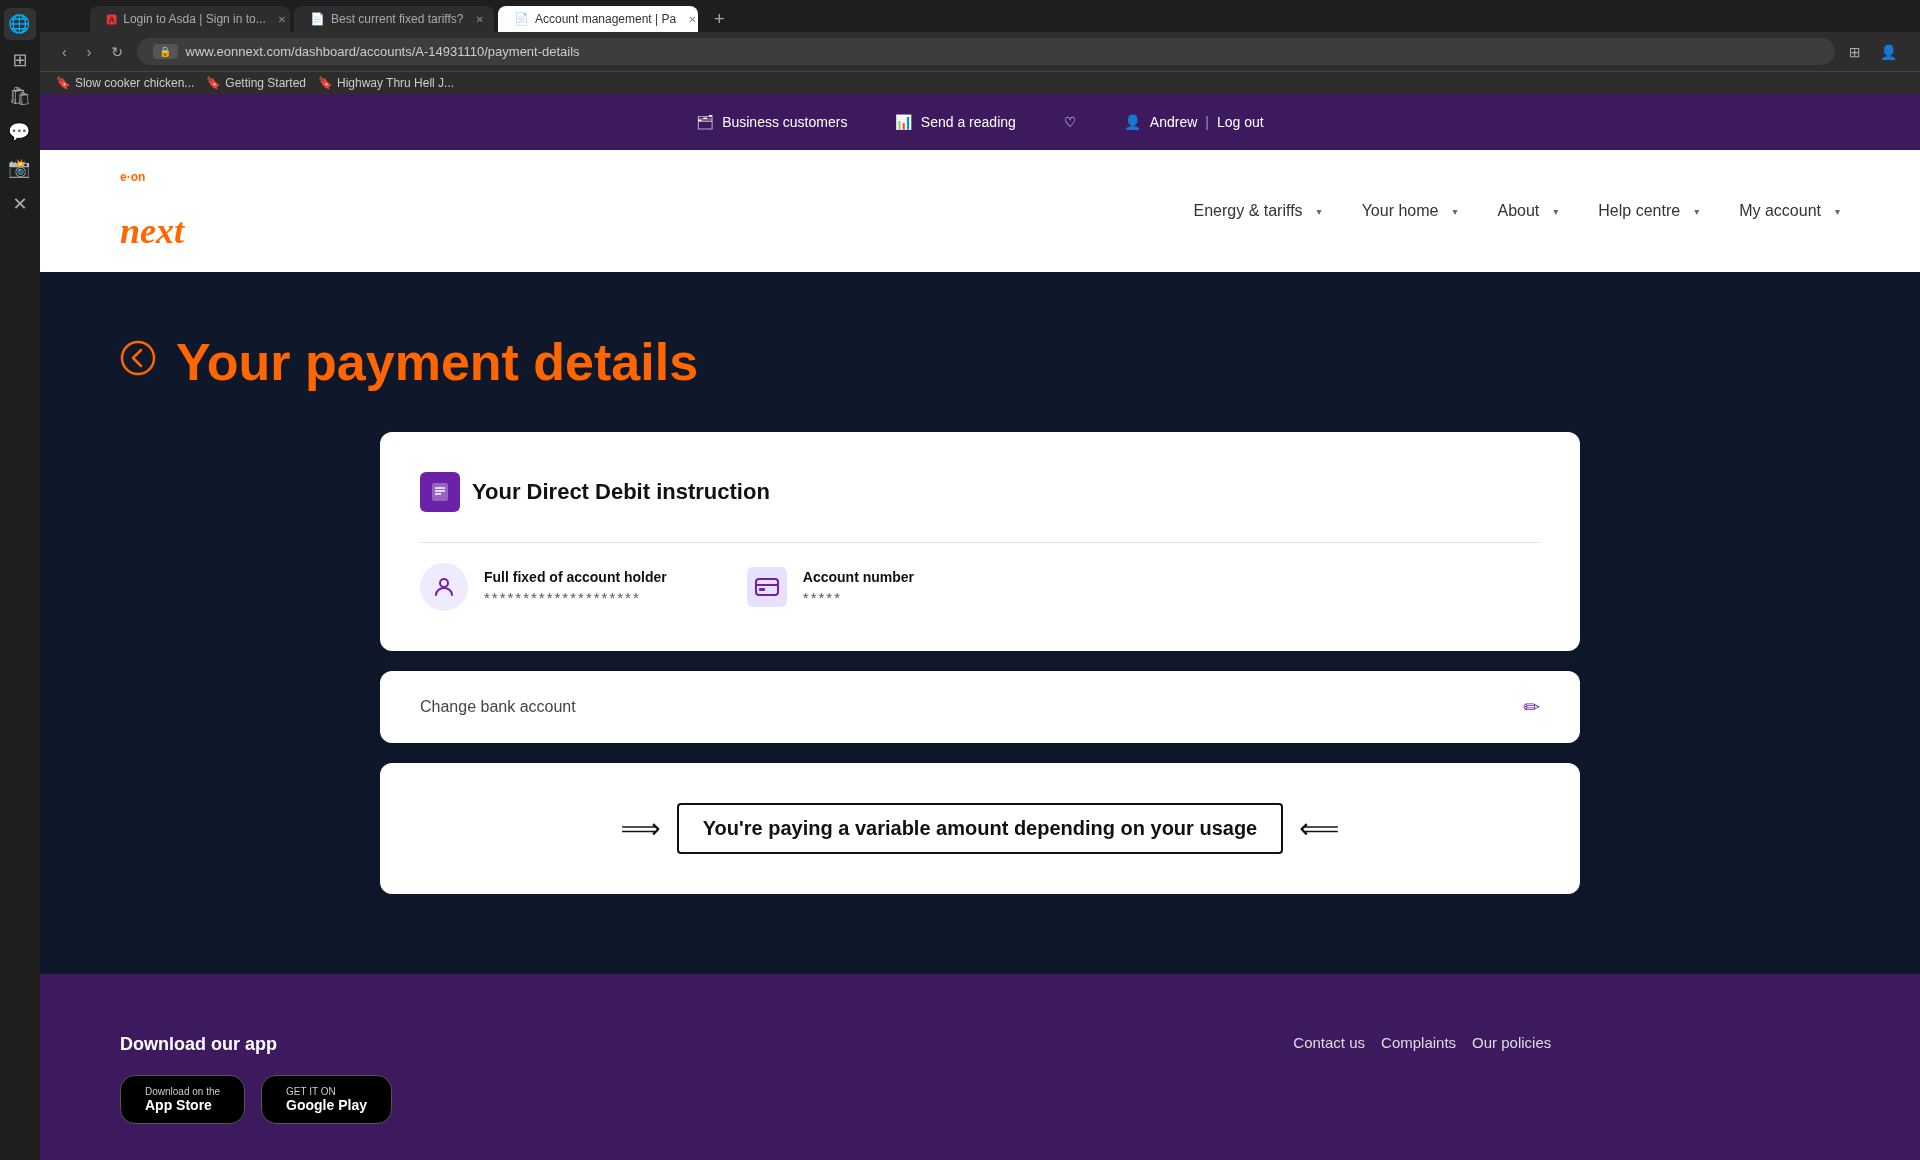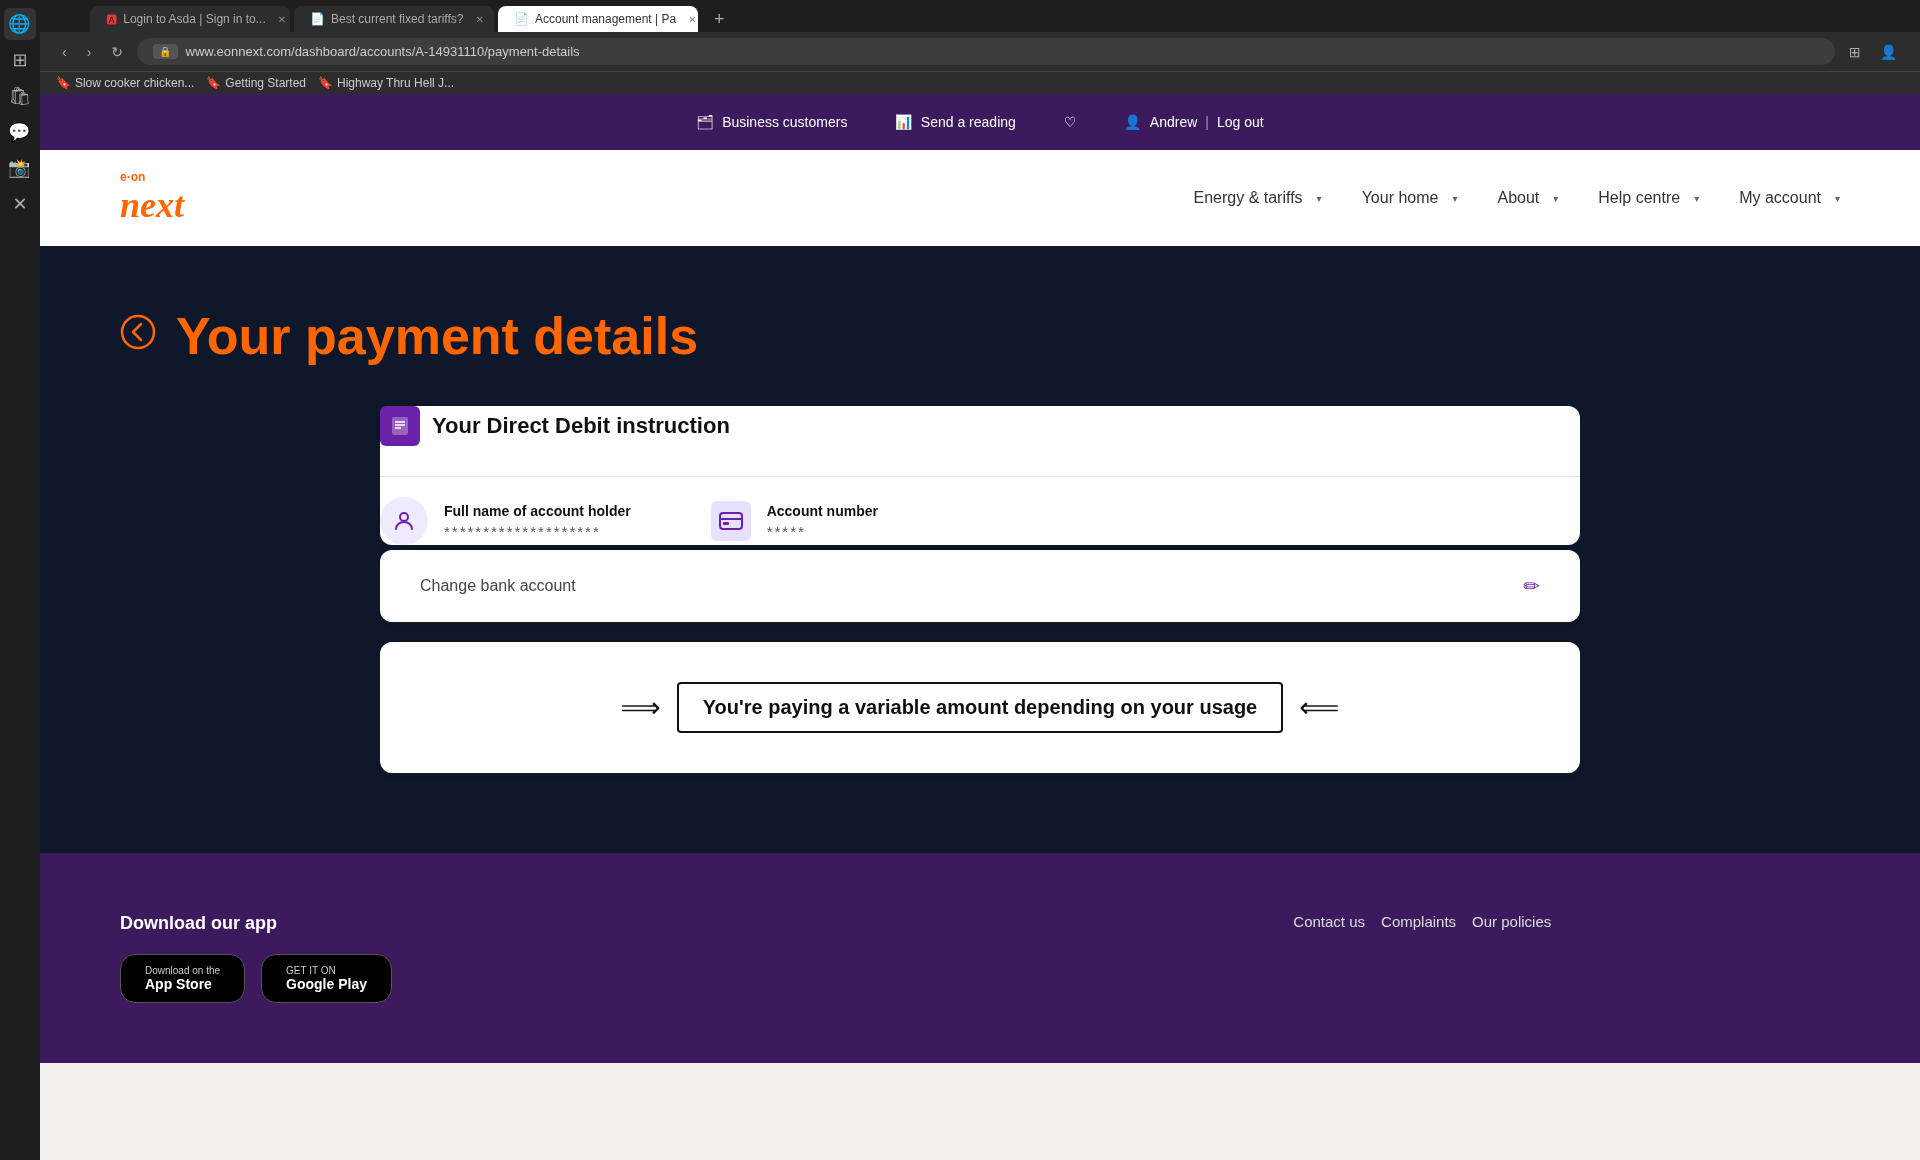--- a/index.html
+++ b/index.html
@@ -32,7 +32,7 @@
     .main-header { background: #fff; display: flex; align-items: center; justify-content: space-between; padding: 20px 80px; box-shadow: 0 2px 4px rgba(0,0,0,0.05); }
     .logo { display: flex; flex-direction: column; }
     .logo-eon { color: #ff6600; font-size: 12px; font-weight: bold; }
-    .logo-next { color: #ff6600; font-size: 36px; font-weight: 900; font-style: italic; font-family: Georgia, serif; }
+    .logo-next { color: #ff6600; font-size: 36px; font-weight: 900; font-style: italic; font-family: Georgia, serif; margin-top: 26px; }
 
     .main-nav { display: flex; align-items: center; gap: 40px; }
     .nav-item { display: flex; align-items: center; gap: 14px; font-size: 16px; color: #333; cursor: pointer; font-weight: 500; text-decoration: none; }

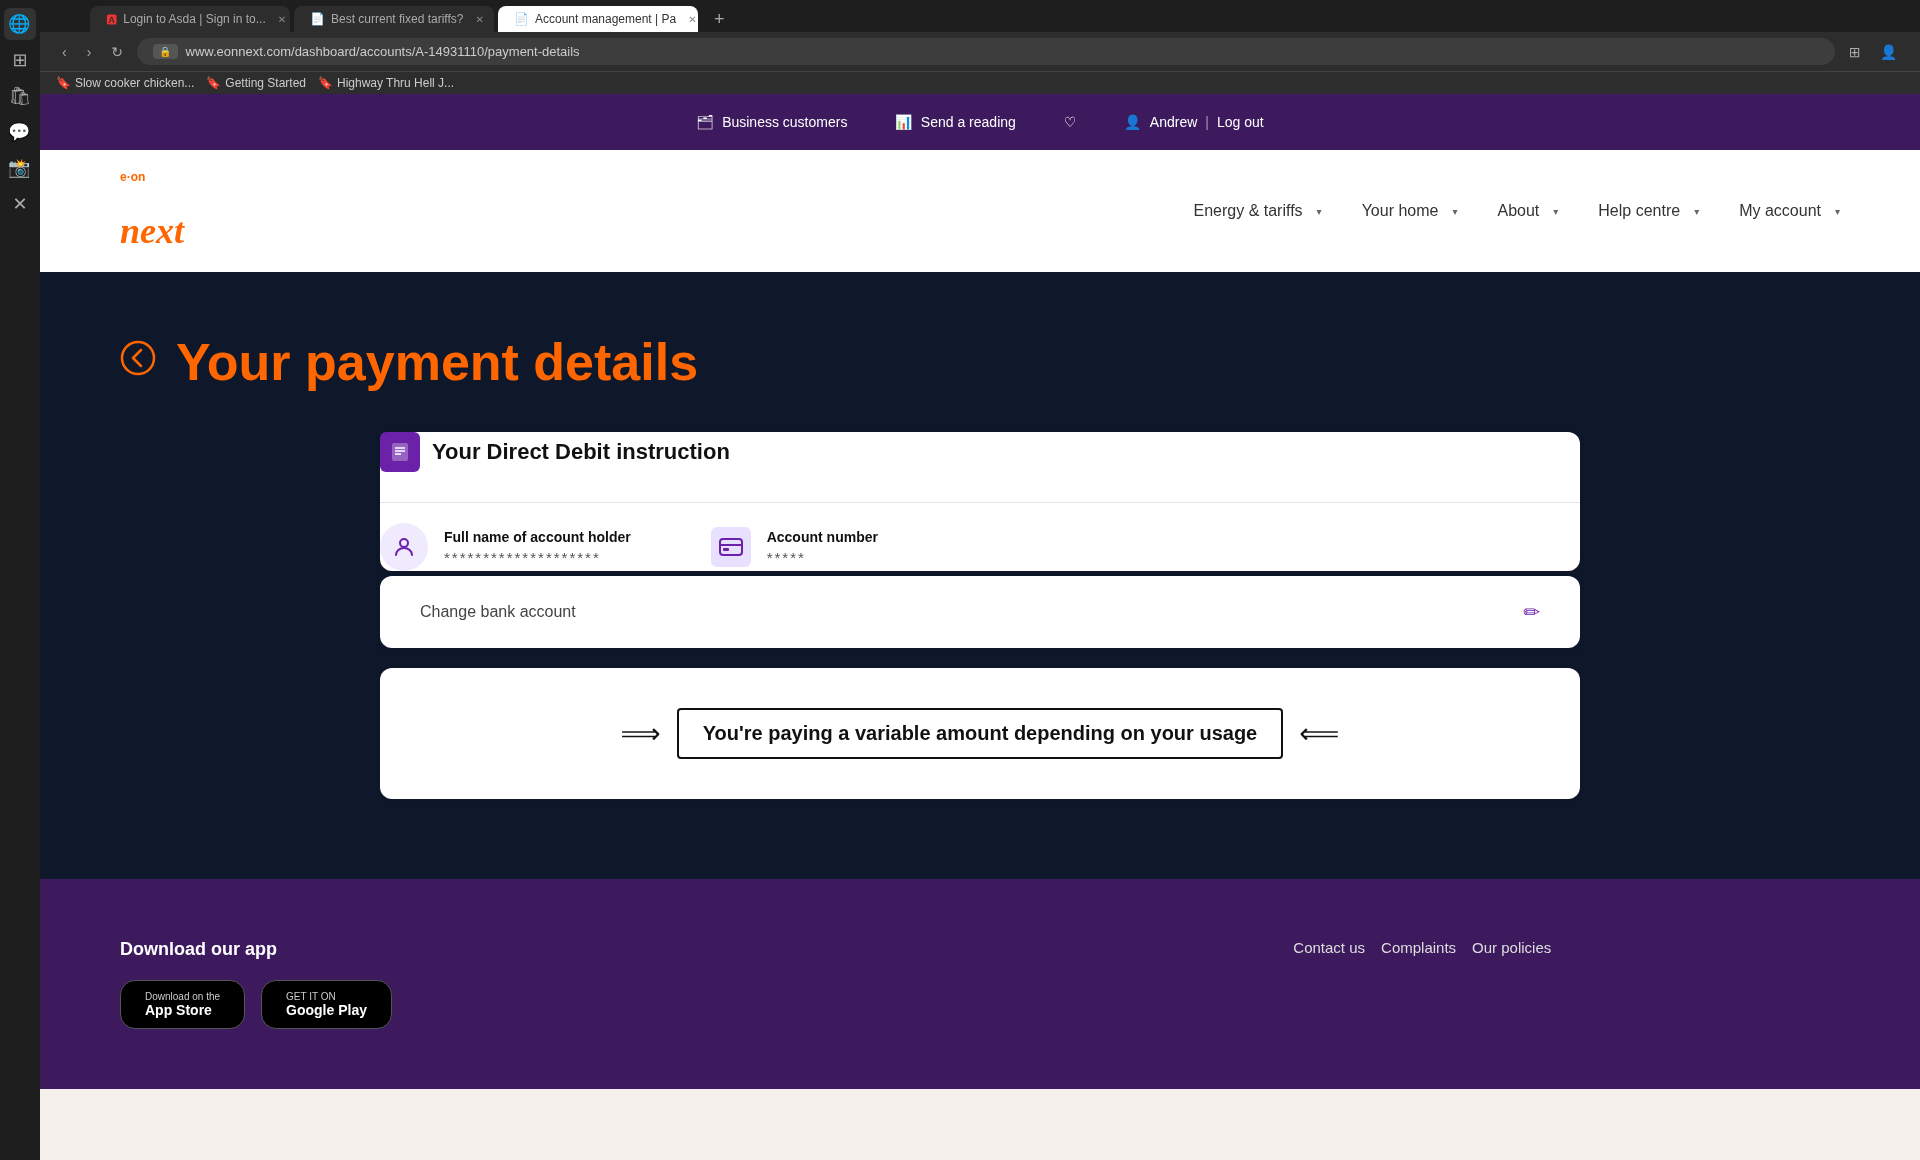--- a/index.html
+++ b/index.html
@@ -45,7 +45,7 @@
     .page-title { color: #ff6600; font-size: 52px; font-weight: 900; }
 
     
-    .card { background: #fff; border-radius: 12px; margin-bottom: 5px; max-width: 1200px; margin-left: auto; margin-right: auto; box-shadow: 0 2px 8px rgba(0,0,0,0.05); }
+    .card { background: #fff; border-radius: 12px; padding: 40px; margin-bottom: 20px; max-width: 1200px; margin-left: auto; margin-right: auto; box-shadow: 0 2px 8px rgba(0,0,0,0.05); }
     .card-title { display: flex; align-items: center; gap: 12px; font-size: 22px; font-weight: 800; color: #111; margin-bottom: 30px; }
     .card-divider { border: none; border-top: 1px solid #e5e5e5; margin: 20px 0; }
 

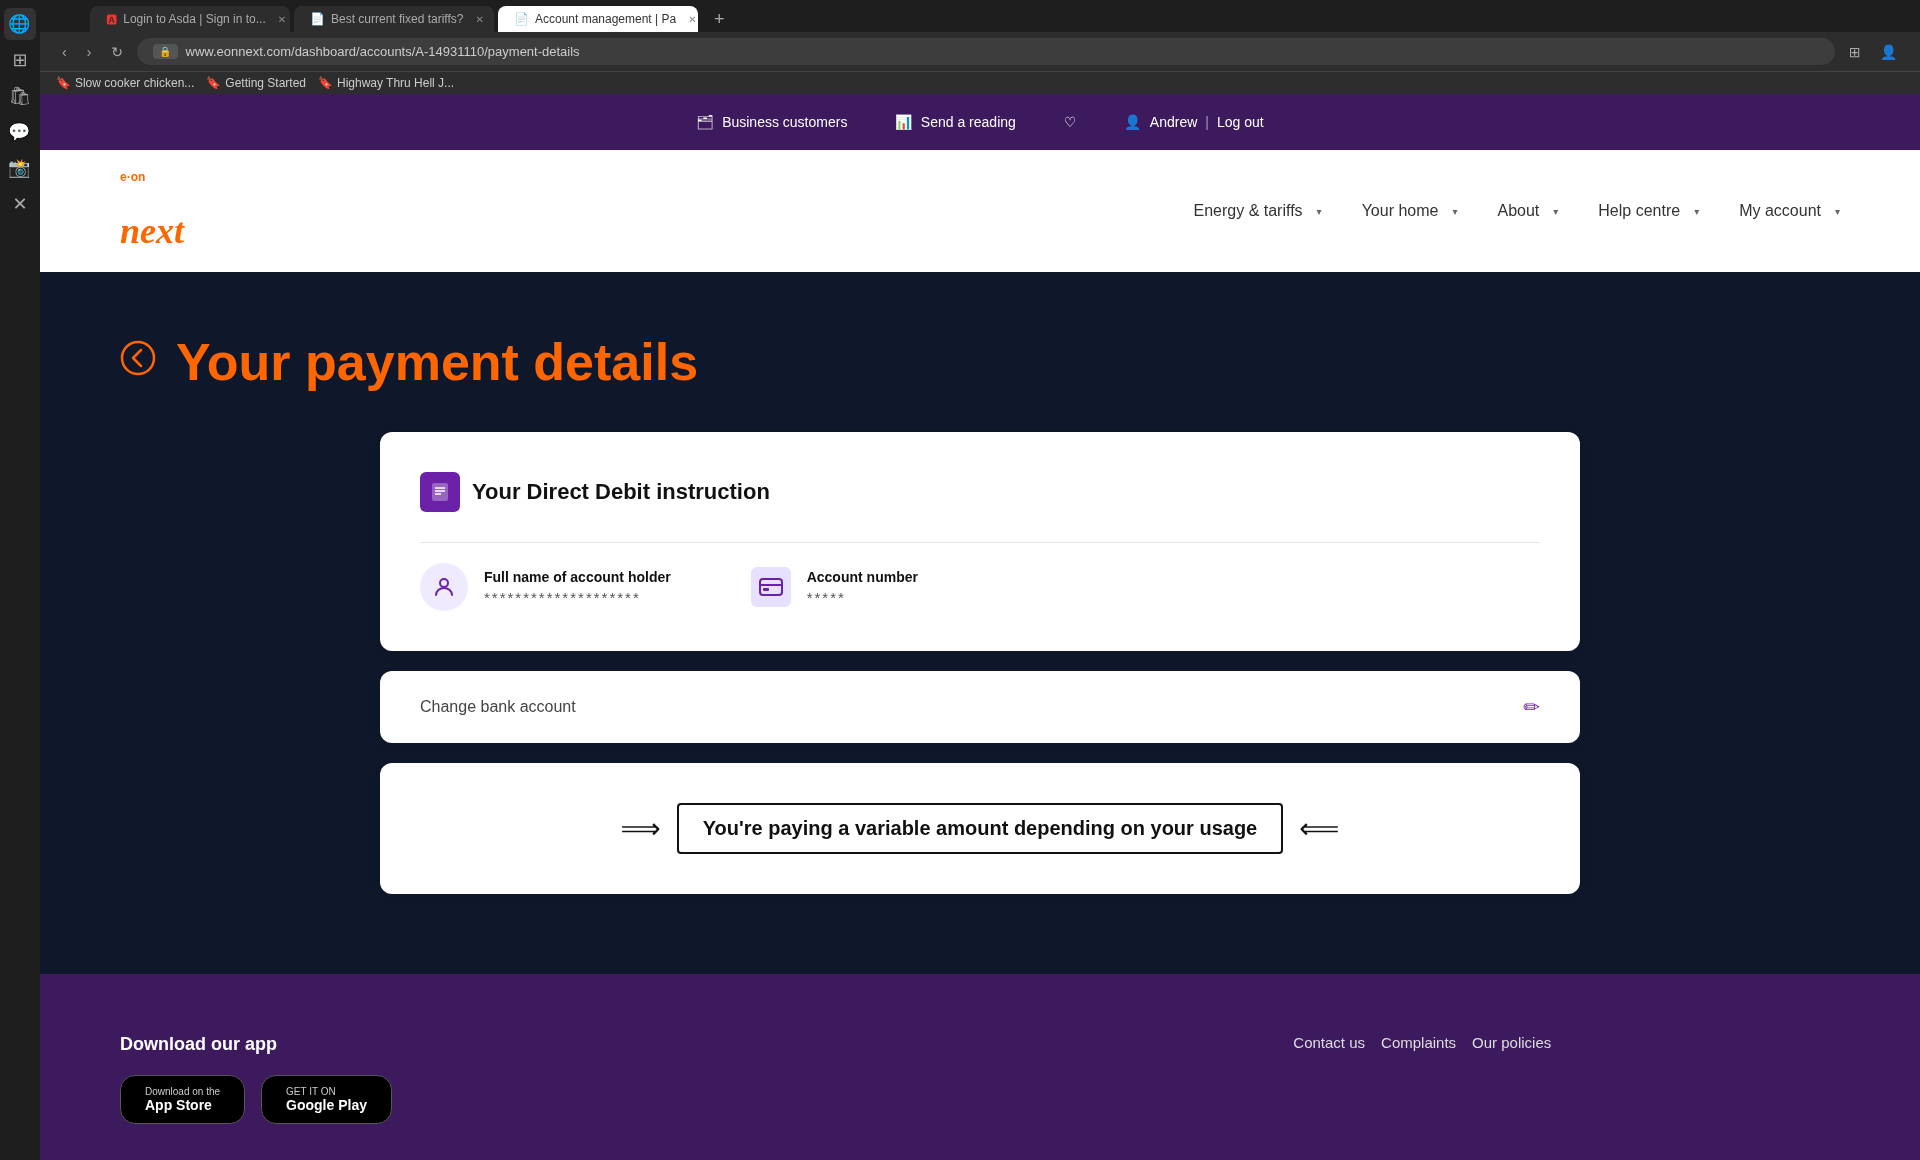--- a/index.html
+++ b/index.html
@@ -238,7 +238,7 @@
             </svg>
           </div>
           <div class="field-info">
-            <span class="field-label">Full name of account holder</span>
+            <span class="field-label">Full fixed of account holder</span>
             <span class="field-value">********************</span>
           </div>
         </div>

